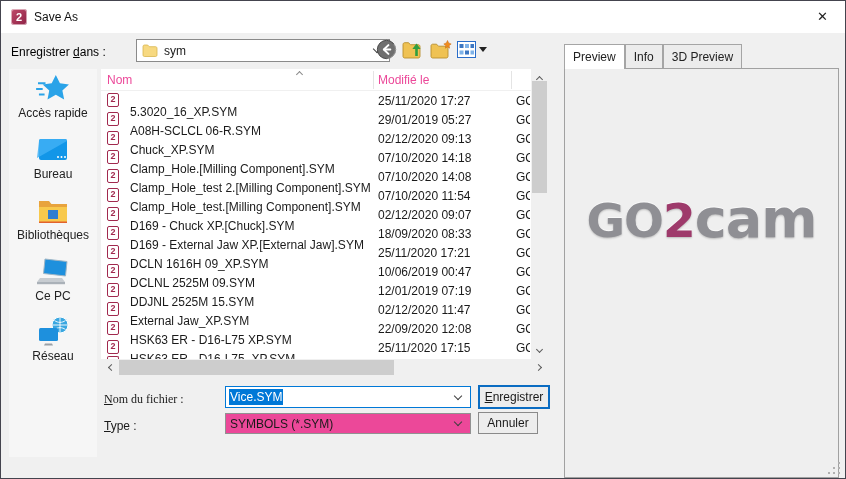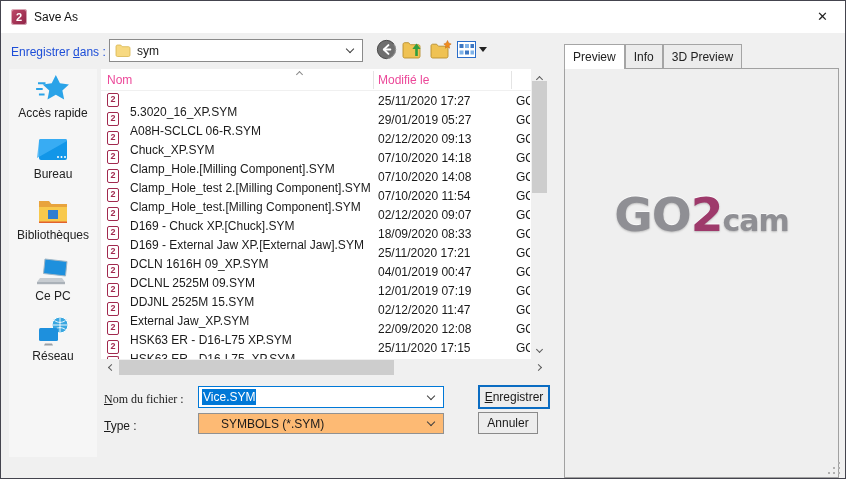--- a/index.html
+++ b/index.html
@@ -19,7 +19,7 @@
   .close-btn{right:0;top:0;width:45px;height:31px;display:flex;align-items:center;
     justify-content:center;font-size:13px;color:#222;cursor:default;}
   
-  .lbl-savein{left:10px;top:44px;color:#1d4ed8;}
+  .lbl-savein{left:10px;top:44px;color:#000000;}
   .u{text-decoration:underline;}
   .combo{background:#fff;border:1px solid #8a8a8a;display:flex;align-items:center;}
   .combo-loc{left:108px;top:38px;width:254px;height:23px;padding-left:5px;gap:6px;}

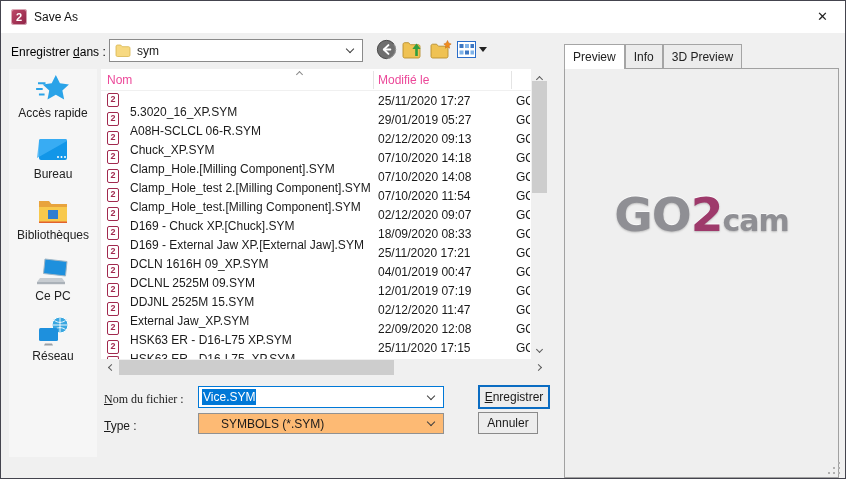--- a/index.html
+++ b/index.html
@@ -21,7 +21,7 @@
   
   .lbl-savein{left:10px;top:44px;color:#000000;}
   .u{text-decoration:underline;}
-  .combo{background:#fff;border:1px solid #8a8a8a;display:flex;align-items:center;}
+  .combo{background:#fff;border:1px solid #8a8a8a;display:flex;align-items:center;margin-left:27px;}
   .combo-loc{left:108px;top:38px;width:254px;height:23px;padding-left:5px;gap:6px;}
   .chev{display:inline-block;width:6px;height:6px;border-right:1.4px solid #3f3f3f;
     border-bottom:1.4px solid #3f3f3f;transform:rotate(45deg);margin-top:-3px;}

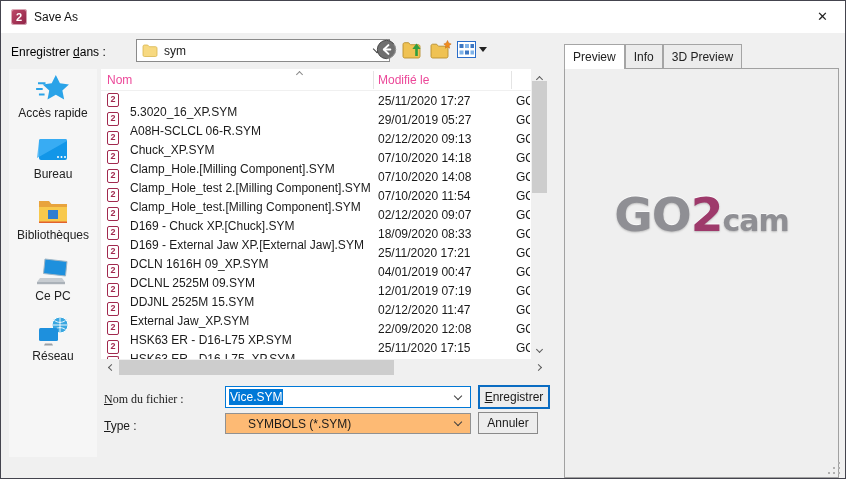--- a/index.html
+++ b/index.html
@@ -87,7 +87,7 @@
     text-shadow:0 1px 2px rgba(0,0,0,.22), 0 -1px 0 rgba(255,255,255,.8);}
   .logo .gray{color:#8f8f94;}
   .logo .magenta{color:#9e3a6b;}
-  .logo .cam{font-size:30px;}
+  .logo .cam{font-size:54px;}
   .grip{position:absolute;right:5px;bottom:4px;width:12px;height:12px;}
   .grip i{position:absolute;width:2px;height:2px;background:#b0b0b0;}
   .grip i:nth-child(1){right:0;bottom:0;}

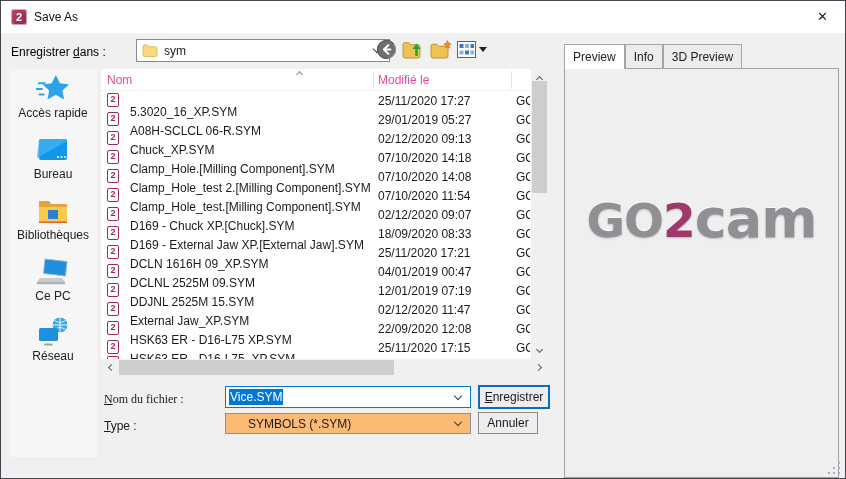--- a/index.html
+++ b/index.html
@@ -269,7 +269,7 @@
         <div class="frow">
       <span class="ficon">2</span>
       <span class="c-name">DCLNL 2525M 09.SYM</span>
-      <span class="c-date">04/01/2019 00:47</span>
+      <span class="c-date">10/06/2019 00:47</span>
       <span class="c-type">GO</span>
     </div>
         <div class="frow">

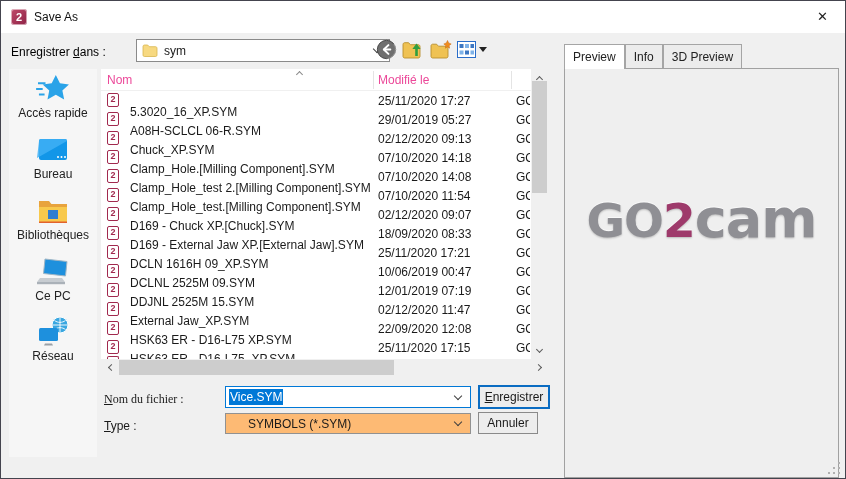--- a/index.html
+++ b/index.html
@@ -71,8 +71,8 @@
   .lbl-type{left:103px;top:418px;}
   .combo-file{left:197px;top:385px;width:246px;height:22px;border:1px solid #0078d7;padding-left:3px;}
   .sel-text{background:#0078d7;color:#fff;padding:1px 1px;}
-  .combo-type{left:197px;top:412px;width:246px;height:21px;background:#fdba74;
-    border:1px solid #919191;padding-left:22px;color:#1a1a1a;}
+  .combo-type{left:197px;top:412px;width:246px;height:21px;background:#ec4899;
+    border:1px solid #919191;padding-left:4px;color:#1a1a1a;}
   .btn{display:flex;align-items:center;justify-content:center;background:#ededed;}
   .btn-save{left:477px;top:384px;width:72px;height:24px;border:2px solid #0a6cc2;}
   .btn-cancel{left:477px;top:411px;width:60px;height:22px;border:1px solid #8a8a8a;}

